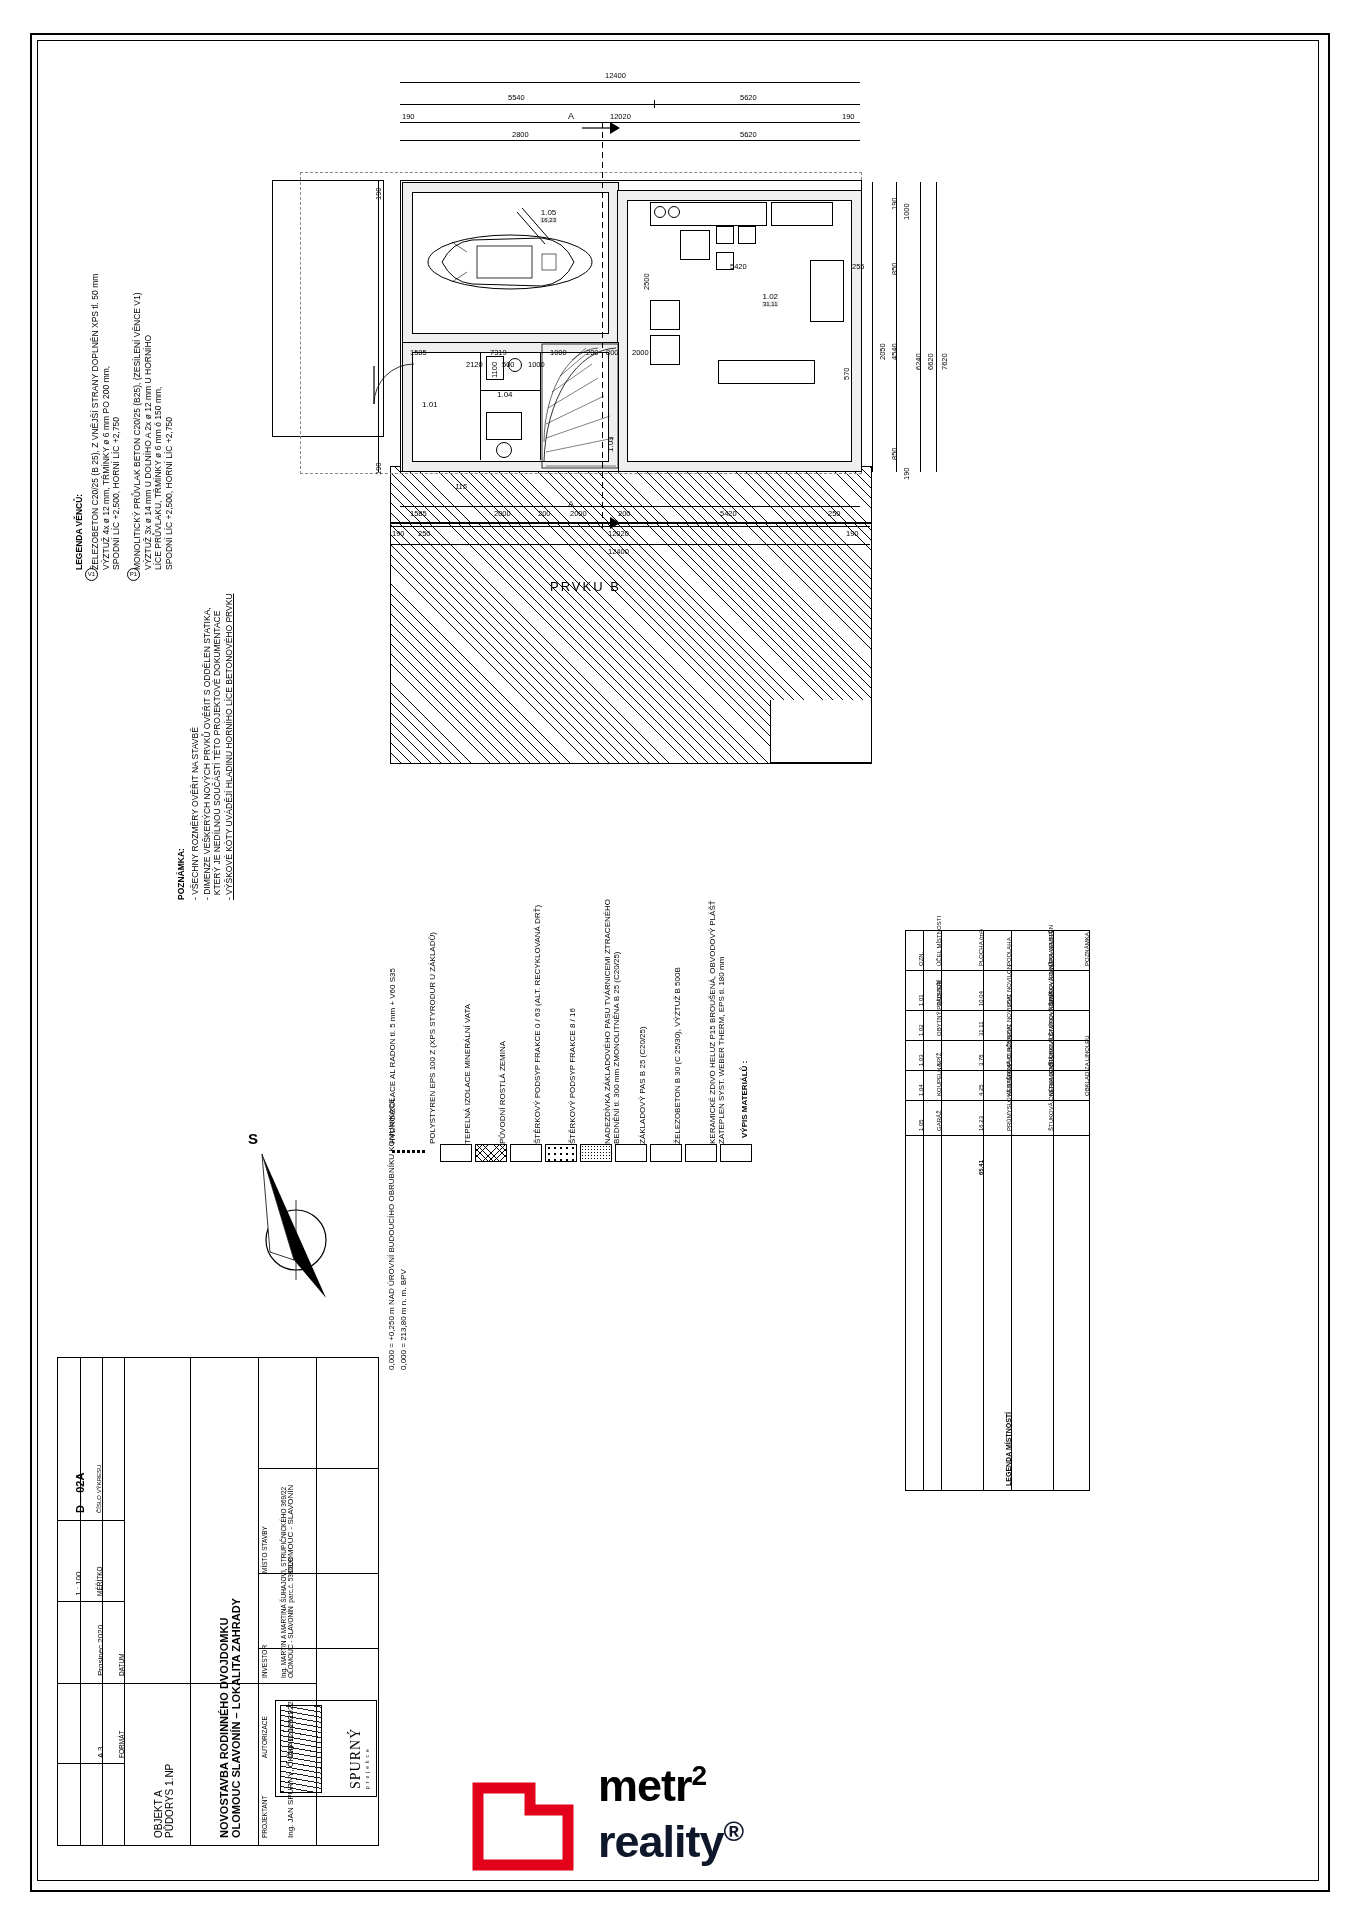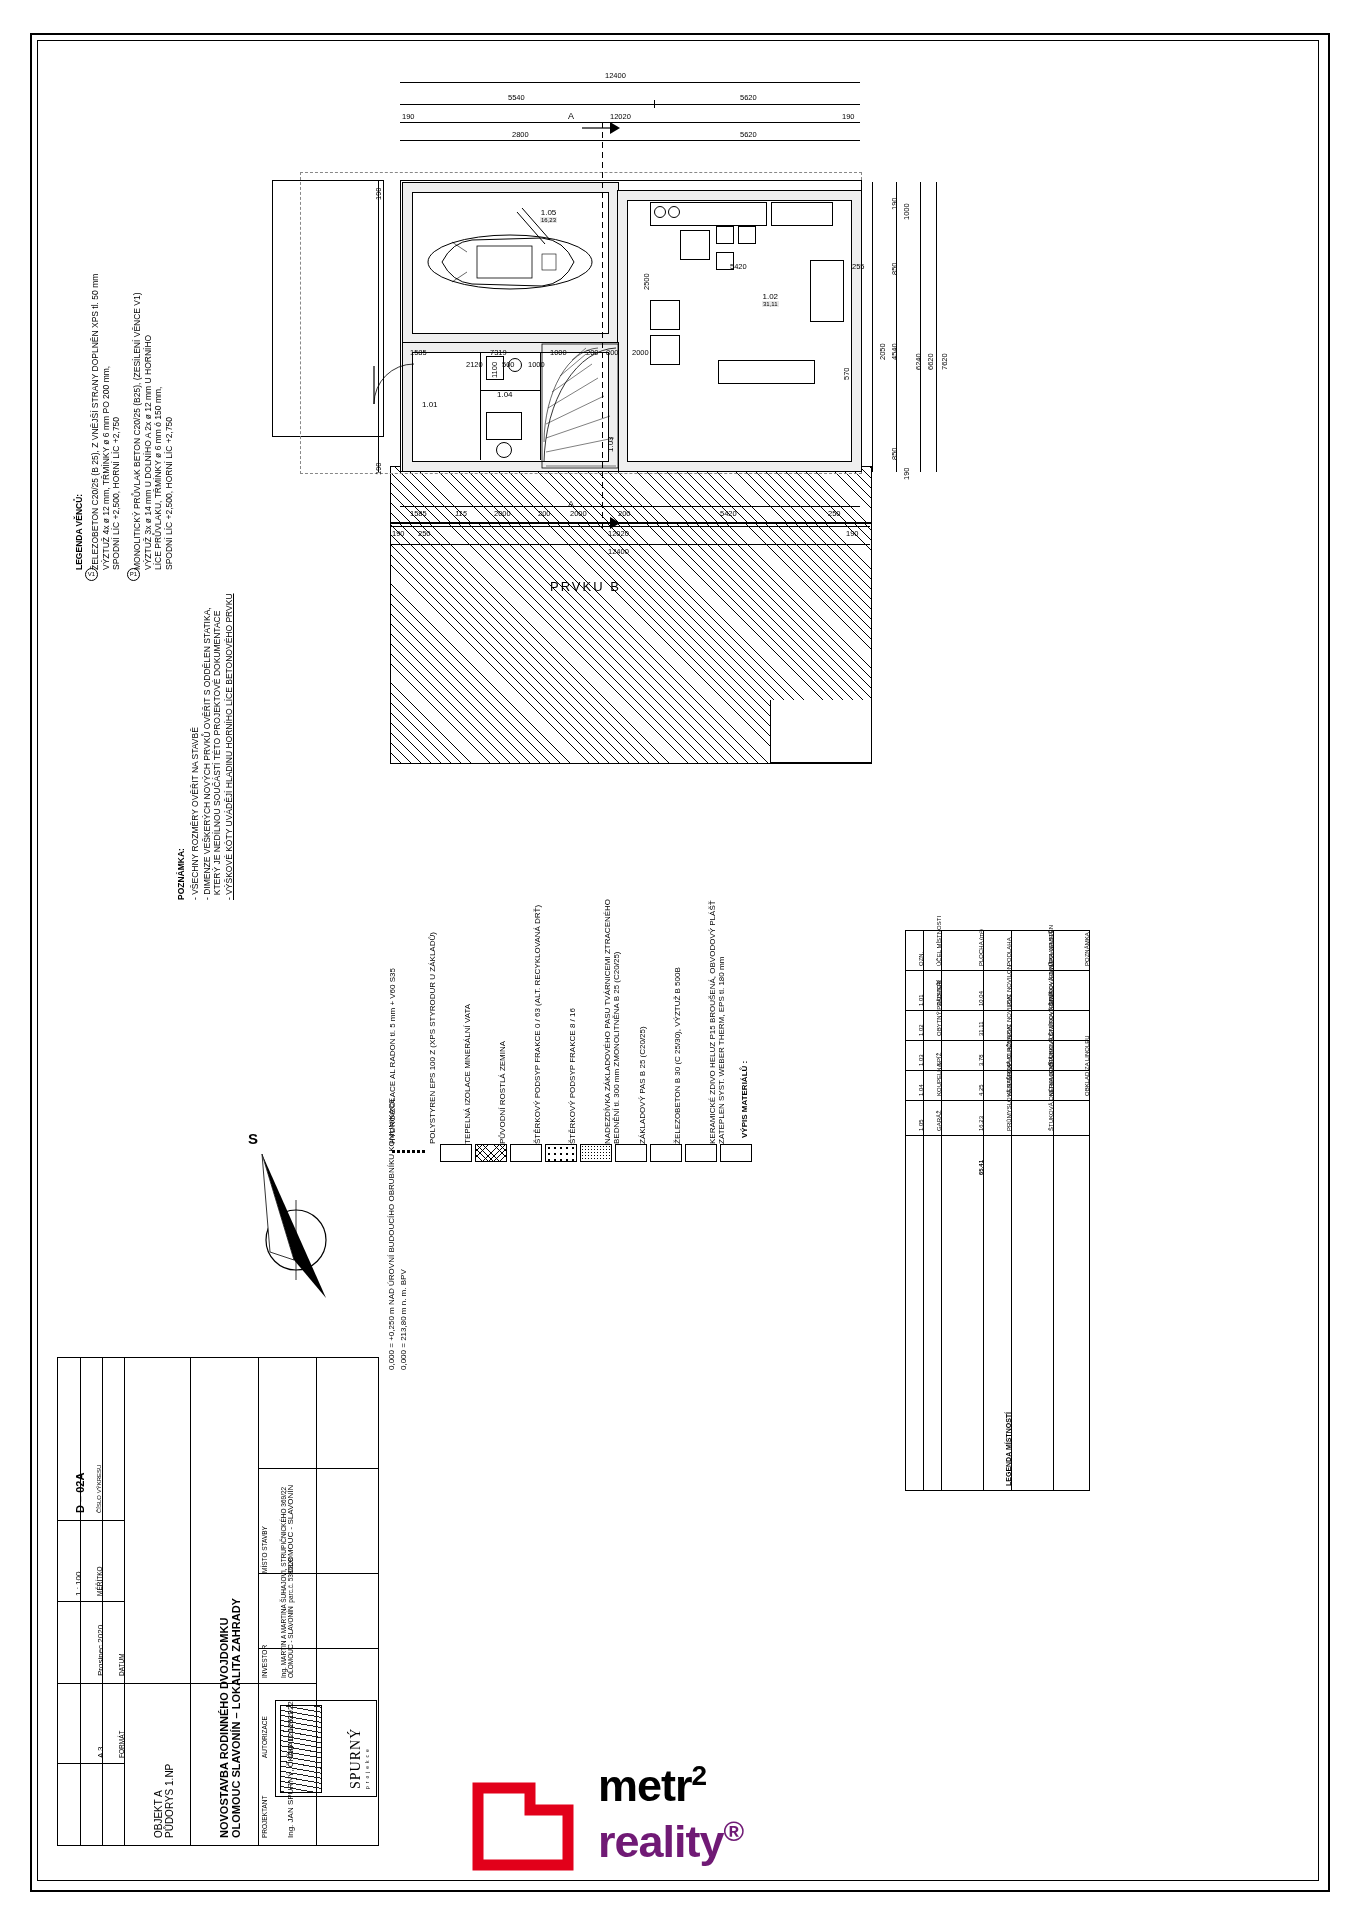--- a/index.html
+++ b/index.html
@@ -219,7 +219,7 @@
 
     <div class="ln h" style="left:150px;top:446px;width:460px;"></div>
     <div class="dimtxt" style="left:160px;top:449px;">1585</div>
-    <div class="dimtxt" style="left:205px;top:449px;font-style:italic;">115</div>
+    <div class="dimtxt" style="left:205px;top:422px;font-style:italic;">115</div>
     <div class="dimtxt" style="left:244px;top:449px;">2000</div>
     <div class="dimtxt" style="left:288px;top:449px;">200</div>
     <div class="dimtxt" style="left:320px;top:449px;">2000</div>

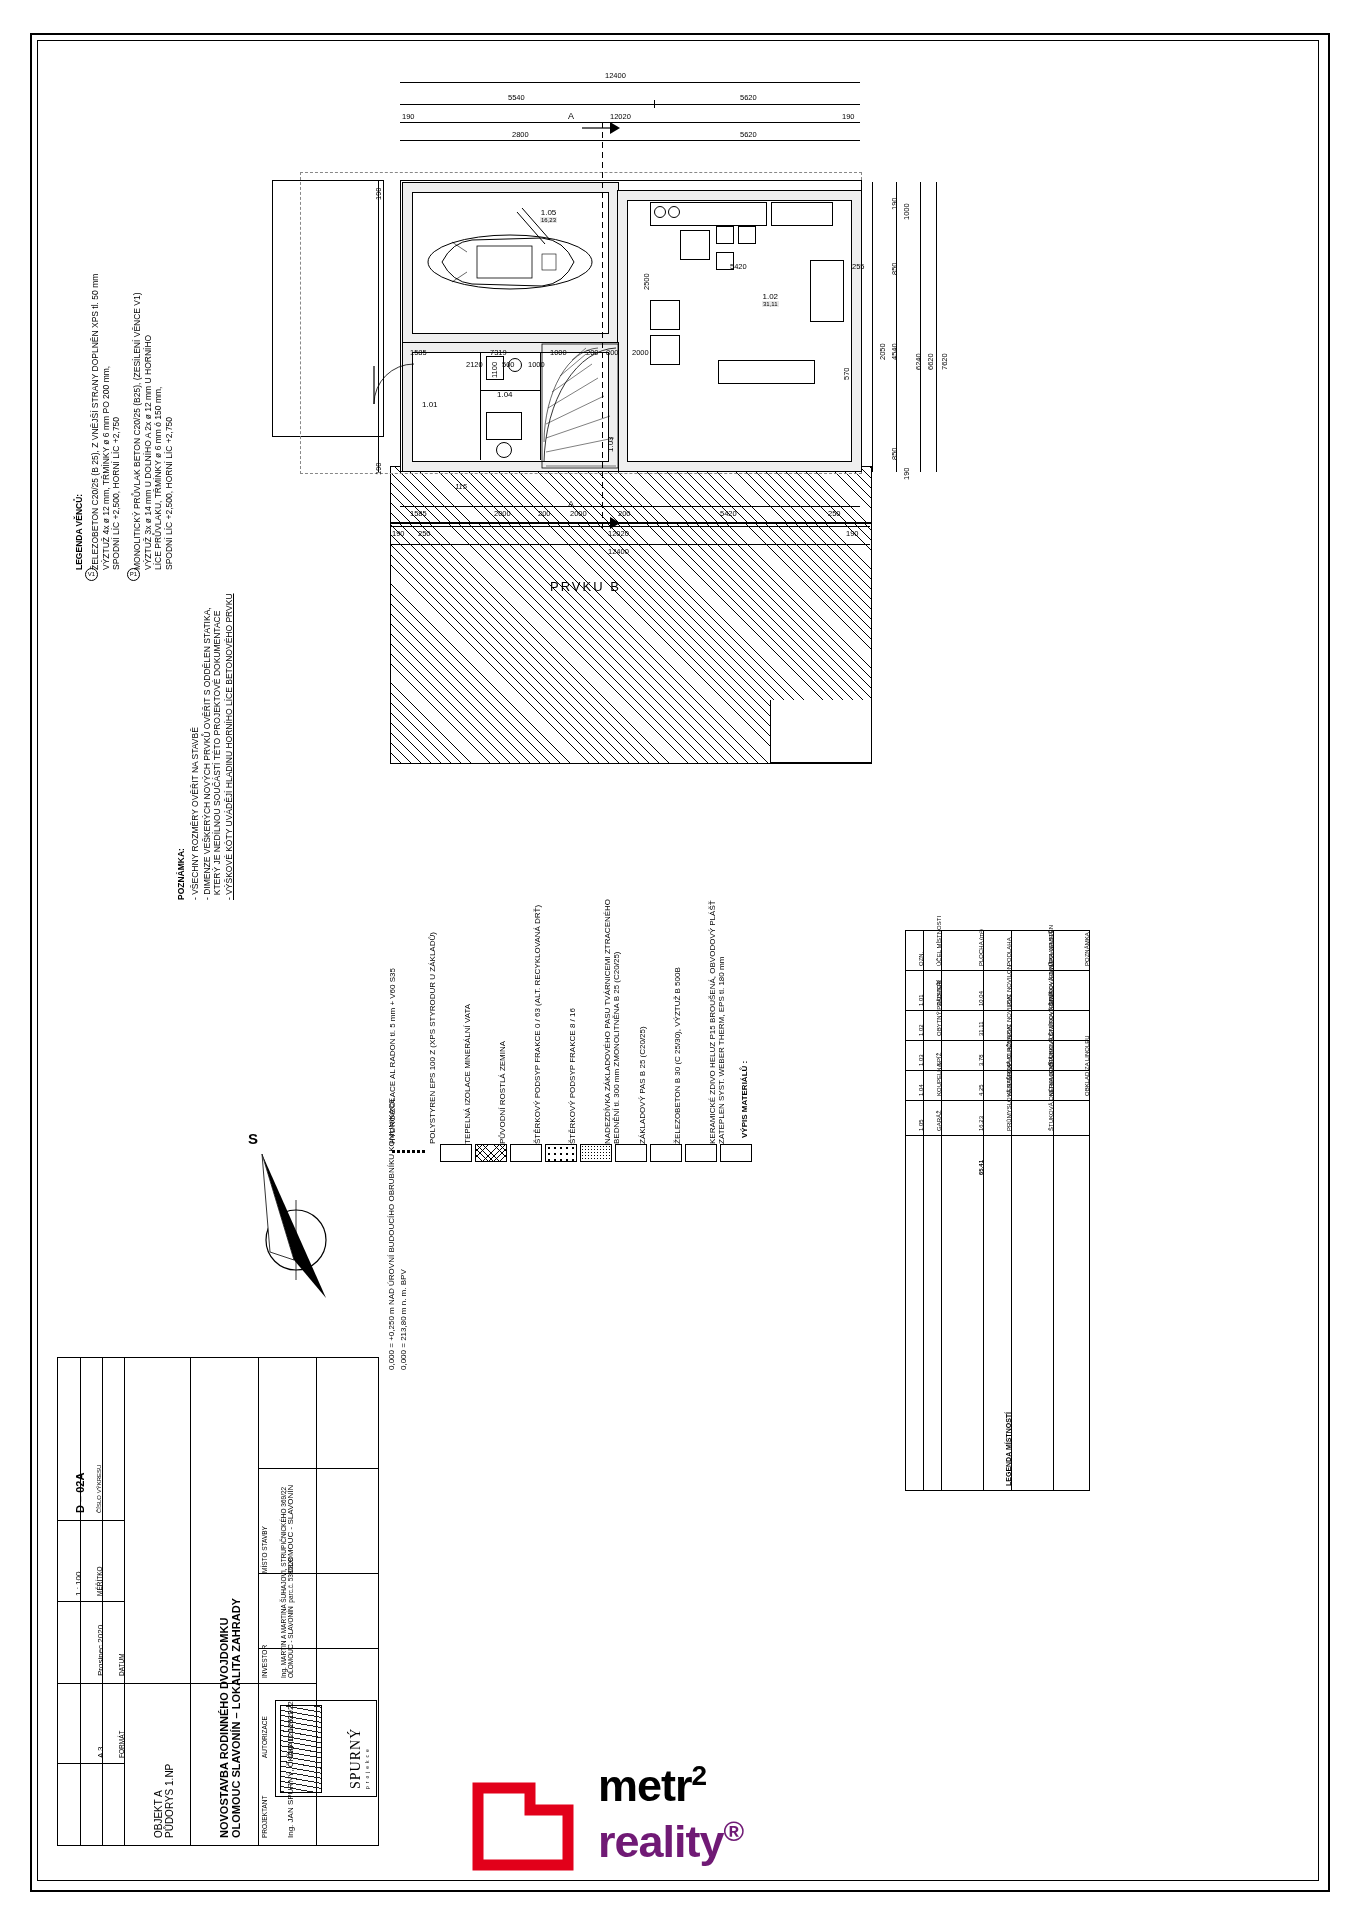--- a/index.html
+++ b/index.html
@@ -59,7 +59,7 @@
   
   #logo{position:absolute;left:470px;top:1760px;width:420px;height:120px;}
   .logo-txt{position:absolute;font-size:45px;font-weight:bold;letter-spacing:-1px;}
-  .logo-red{color:#701a75;}
+  .logo-red{color:#0f172a;}
   
   #spurny{position:absolute;left:275px;top:1700px;width:100px;height:95px;border:1px solid #000;}
 </style>

